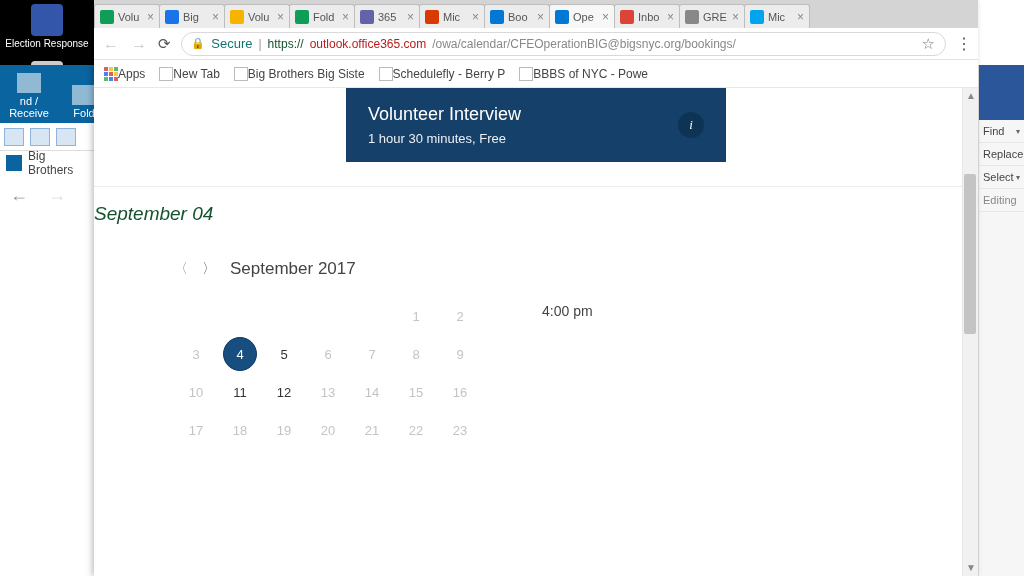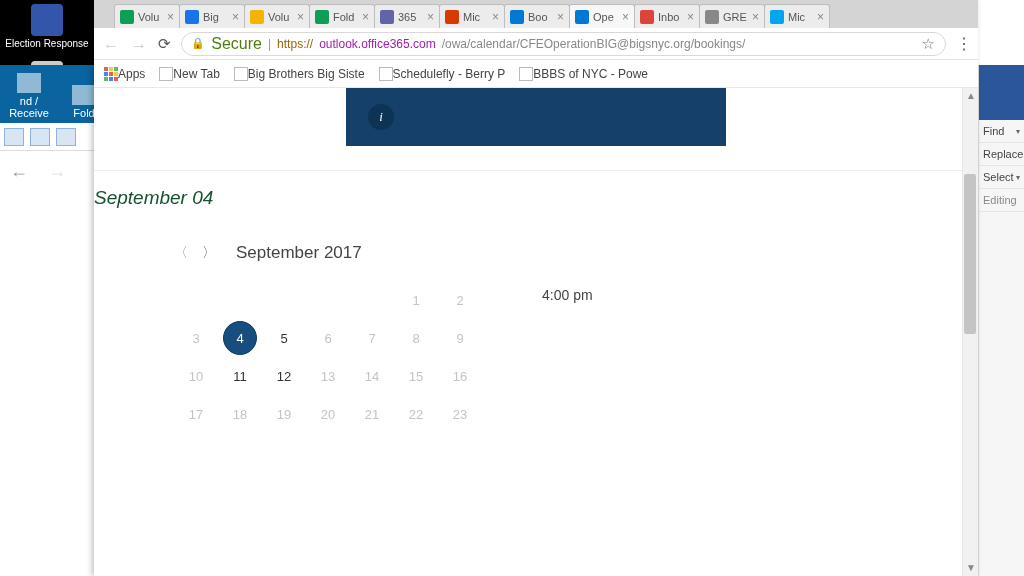--- a/index.html
+++ b/index.html
@@ -29,7 +29,7 @@
 
 
 .browser { position:absolute; left:94px; top:0; width:884px; height:576px; background:#fff; box-shadow: -2px 0 6px rgba(0,0,0,.25); display:flex; flex-direction:column; }
-.tabstrip { height:28px; background:#d4d4d4; display:flex; align-items:flex-end; padding-left:20px; overflow:hidden; }
+.tabstrip { height:28px; background:#d4d4d4; display:flex; align-items:flex-end; padding-left:0; overflow:hidden; }
 .tab { height:24px; background:#ececec; border:1px solid #bdbdbd; border-bottom:none; border-radius:3px 3px 0 0; display:flex; align-items:center; padding:0 5px; font-size:11px; color:#555; margin-right:-1px; width:66px; white-space:nowrap; overflow:hidden; gap:4px; }
 .tab.active { background:#f7f7f7; }
 .tab .favico { width:14px; height:14px; border-radius:2px; flex:none; }

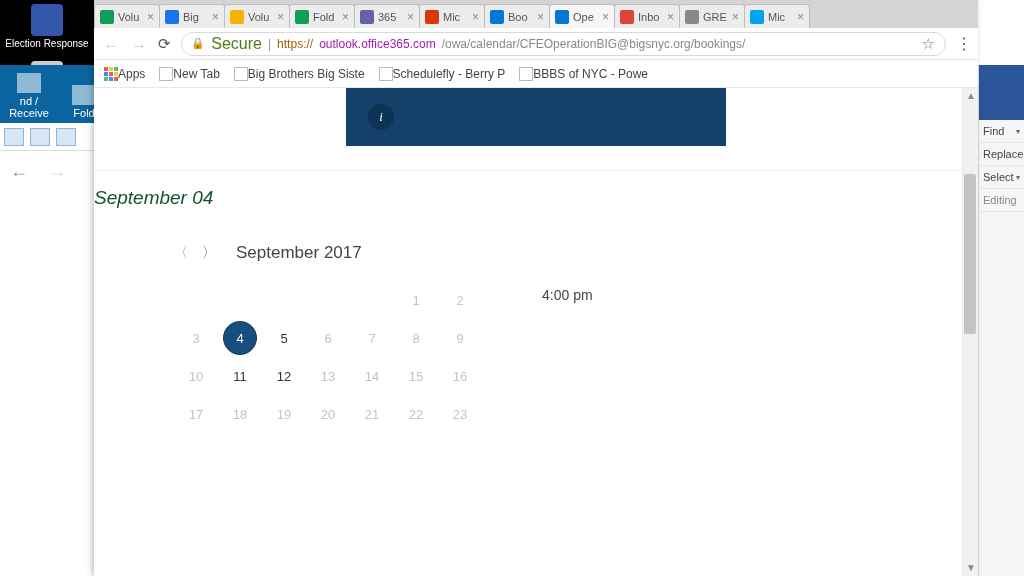--- a/index.html
+++ b/index.html
@@ -41,7 +41,7 @@
 .reload { font-size:15px; color:#555; }
 .addr { flex:1; height:24px; border:1px solid #d9d9d9; border-radius:14px; display:flex; align-items:center; padding:0 10px; font-size:12px; color:#555; gap:6px; }
 .lock { color:#0a8a0a; font-size:11px; }
-.secure { color:#4d7c0f; font-size:16px;text-align:center; }
+.secure { color:#0f766e; font-size:13px;text-align:center; }
 .addr .sep { color:#999; }
 .addr .host { color:#a21caf; }
 .star { color:#777; font-size:15px; margin-left:auto; }

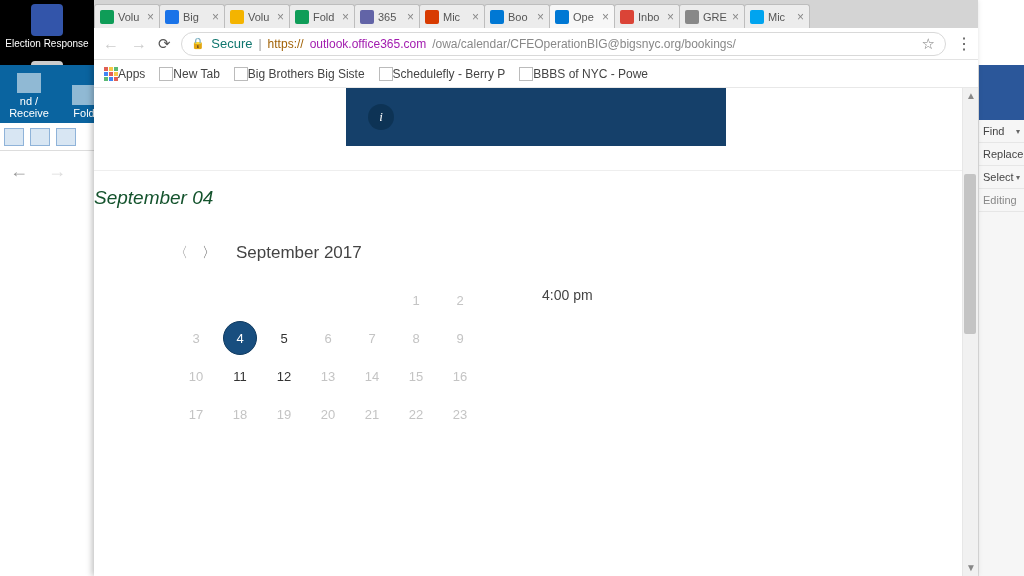--- a/index.html
+++ b/index.html
@@ -217,7 +217,7 @@
       <span class="lock">🔒</span>
       <span class="secure">Secure</span>
       <span class="sep">|</span>
-      <span style="color:#a16207">https://</span>
+      <span style="color:#14532d">https://</span>
         <span class="host">outlook.office365.com</span>
         <span style="color:#888">/owa/calendar/CFEOperationBIG@bigsnyc.org/bookings/</span>
       <span class="star">☆</span>

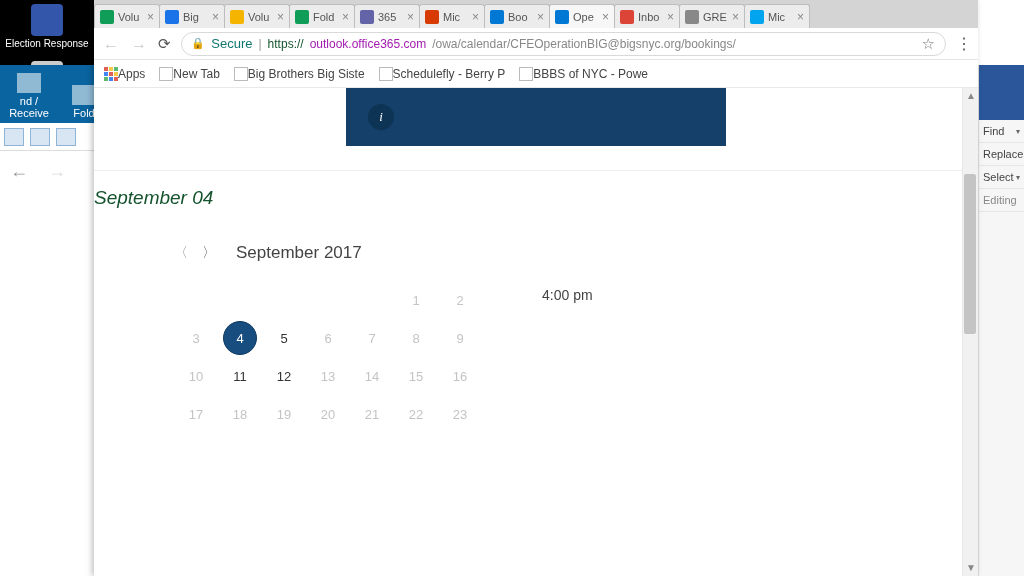--- a/index.html
+++ b/index.html
@@ -43,7 +43,7 @@
 .lock { color:#0a8a0a; font-size:11px; }
 .secure { color:#0f766e; font-size:13px;text-align:center; }
 .addr .sep { color:#999; }
-.addr .host { color:#a21caf; }
+.addr .host { color:#b91c1c; }
 .star { color:#777; font-size:15px; margin-left:auto; }
 .menu-dots { color:#555; font-size:16px; width:14px; text-align:center; }
 

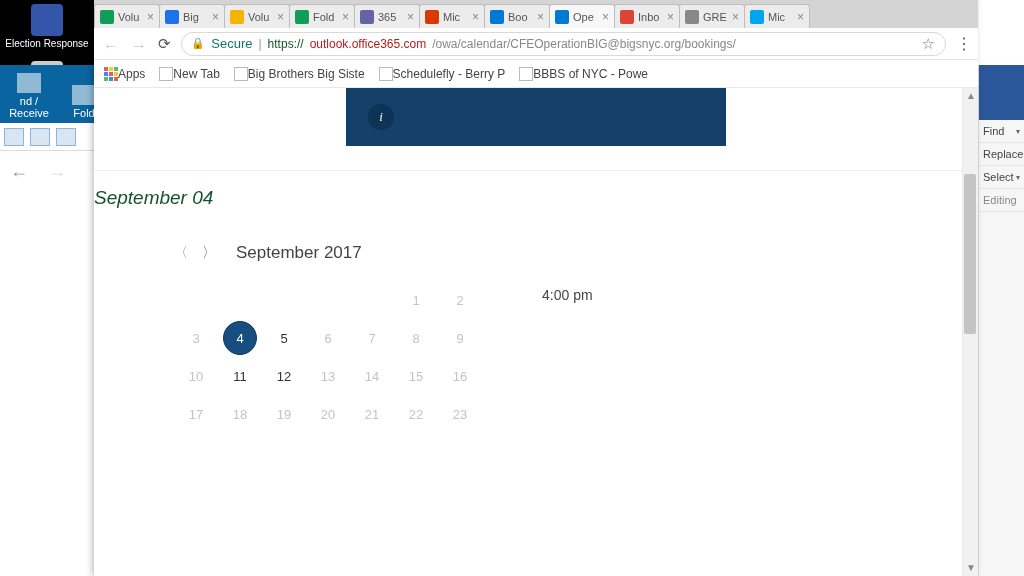--- a/index.html
+++ b/index.html
@@ -264,6 +264,10 @@
     <div class="page-scroll">
 
       <div class="service-card">
+        <div>
+          <h2>Volunteer Interview</h2>
+          <div class="sub">1 hour 30 minutes, Free</div>
+        </div>
         <div class="info-circle">i</div>
       </div>
 

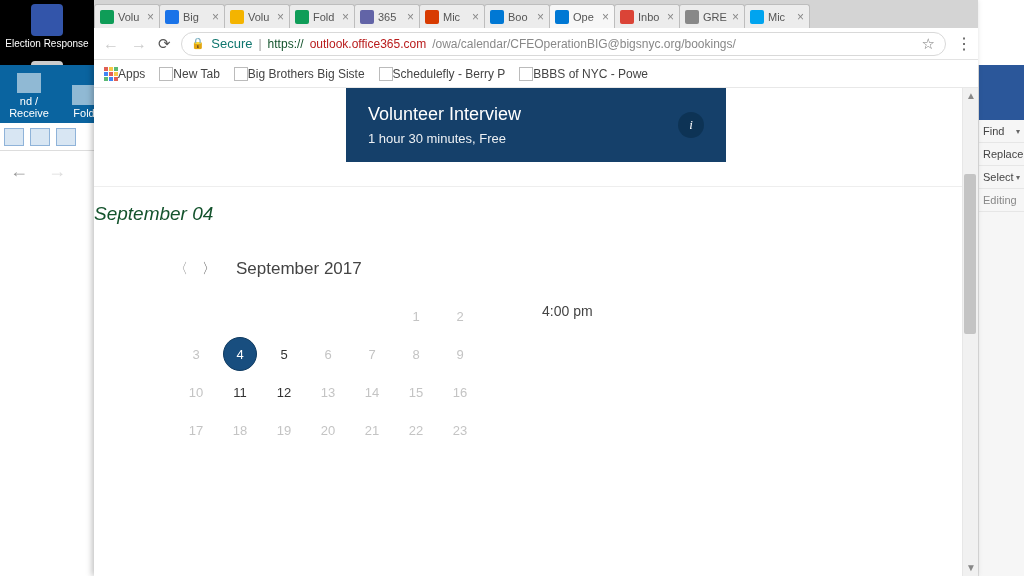--- a/index.html
+++ b/index.html
@@ -124,6 +124,10 @@
     <div class="sq"></div>
     <div class="sq"></div>
     <div class="sq"></div>
+  </div>
+  <div class="outlook-row3">
+    <div class="oi"></div>
+    <div>Big Brothers</div>
   </div>
   <div class="nav-arrows">
     <span>←</span>

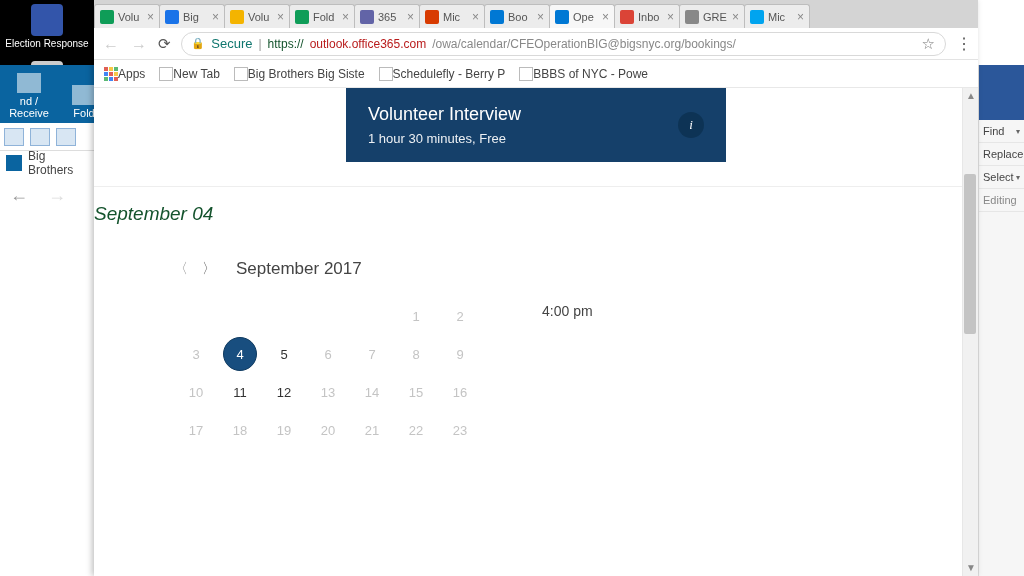--- a/index.html
+++ b/index.html
@@ -284,7 +284,7 @@
           <div class="cal-head">
             <span class="chev">〈</span>
             <span class="chev enabled">〉</span>
-            <span style="margin-left:6px">September 2017</span>
+            <span style="margin-left:0">September 2017</span>
           </div>
           <div id="weeks">
               <div class="wk-row">

